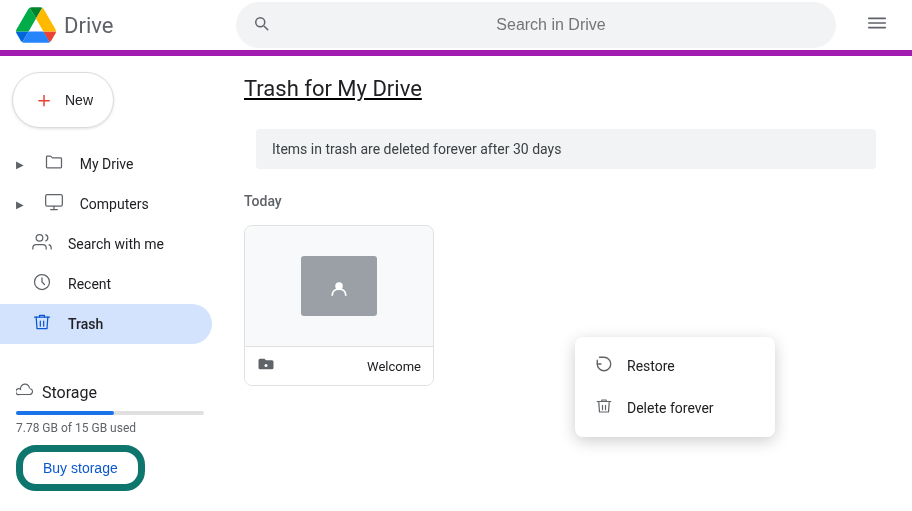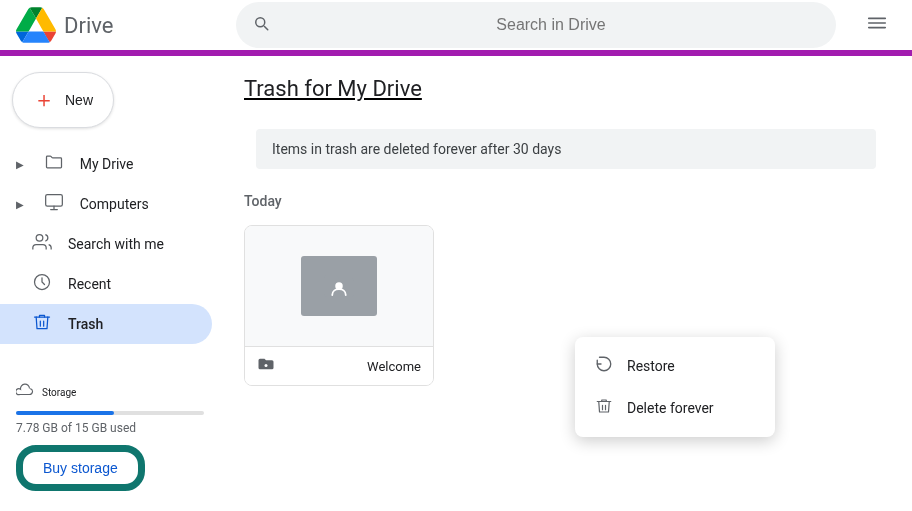--- a/index.html
+++ b/index.html
@@ -55,7 +55,7 @@
     .sidebar-expand { font-size: 10px; margin-right: 4px; color: #5f6368; }
 
     .storage-section { margin-top: auto; padding: 12px 16px; }
-    .storage-label { font-size: 10px; color: #202124; display: flex; align-items: center; gap: 8px; margin-bottom: 8px; }
+    .storage-label { font-size: 16px; color: #202124; display: flex; align-items: center; gap: 8px; margin-bottom: 8px; }
     .cloud-icon { font-size: 16px; color: #5f6368; }
     .storage-bar-bg { height: 4px; background: #e0e0e0; border-radius: 2px; margin-bottom: 6px; }
     .storage-bar-fill { height: 4px; background: #1a73e8; border-radius: 2px; width: 52%; }

